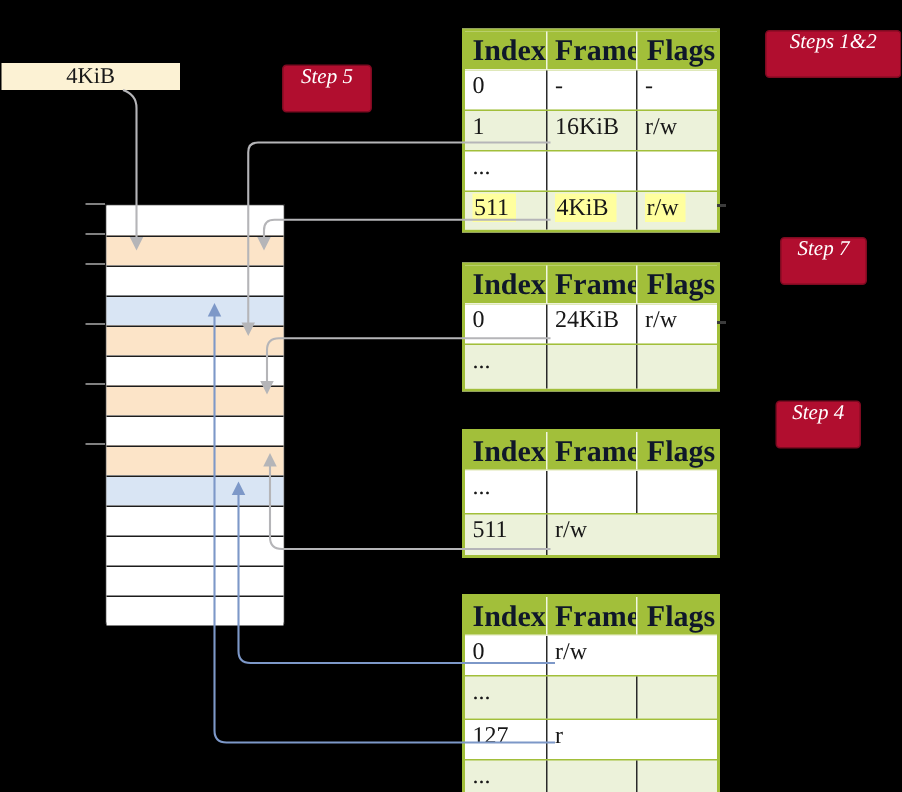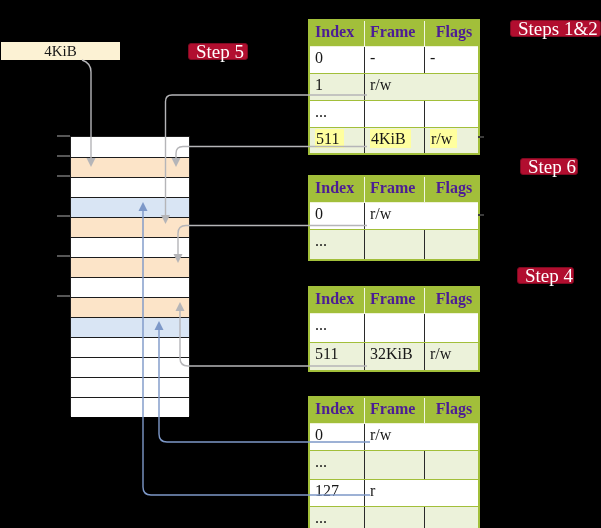--- a/index.html
+++ b/index.html
@@ -47,7 +47,7 @@
   }
   .pt-header{display:flex;background:var(--green);border-bottom:1px solid #eef2d8;}
   .pt-header .cell{
-    color:#4c1d95;font-weight:bold;font-size:16px;
+    color:#0f172a;font-weight:bold;font-size:20px;
     border-right:1.5px solid rgba(255,255,255,.85);
   }
   .pt-header .cell:last-child{border-right:none;text-align:center;}

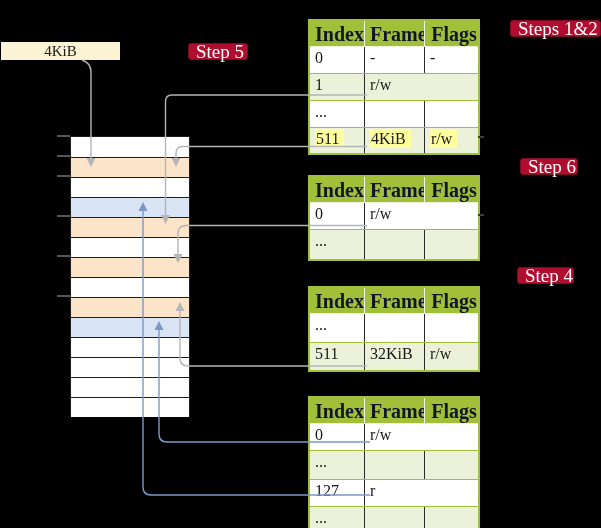--- a/index.html
+++ b/index.html
@@ -24,9 +24,9 @@
     background:var(--cream);color:#171717;font-size:15px;line-height:18px;text-align:center;
   }
   .badge{
-    position:absolute;height:17px;line-height:16px;padding:0 7px;
+    position:absolute;height:32px;line-height:16px;padding:0 7px;
     background:var(--red);border:1px solid #7e0a21;border-radius:3px;
-    color:#fff;font-size:19px;text-align:center;box-sizing:border-box;white-space:nowrap;
+    color:#fff;font-size:14px;text-align:center;box-sizing:border-box;white-space:nowrap;font-style:italic;
   }
   #badge-step0{left:188px;top:43px;width:60px;}
   #badge-steps12{left:510px;top:20px;width:91px;}

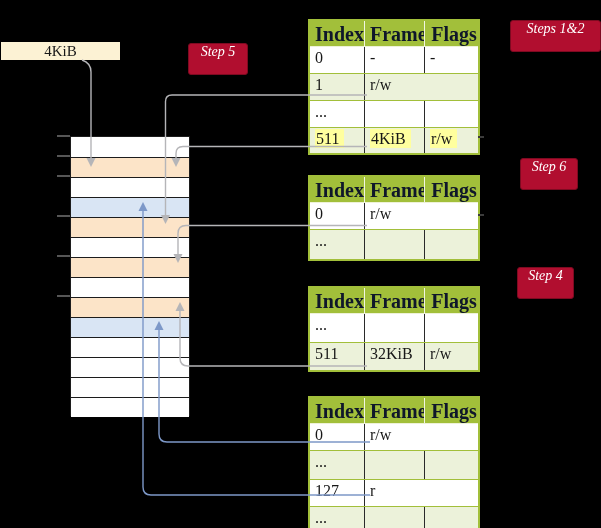--- a/index.html
+++ b/index.html
@@ -103,6 +103,7 @@
         </div>
         <div class="pt-row shaded" style="height: 26px;">
           <div class="cell" style="width: 55px;">1</div>
+          <div class="cell" style="width: 60px;">16KiB</div>
           <div class="cell" style="width: 53px;">r/w</div>
         </div>
         <div class="pt-row" style="height: 26px;">

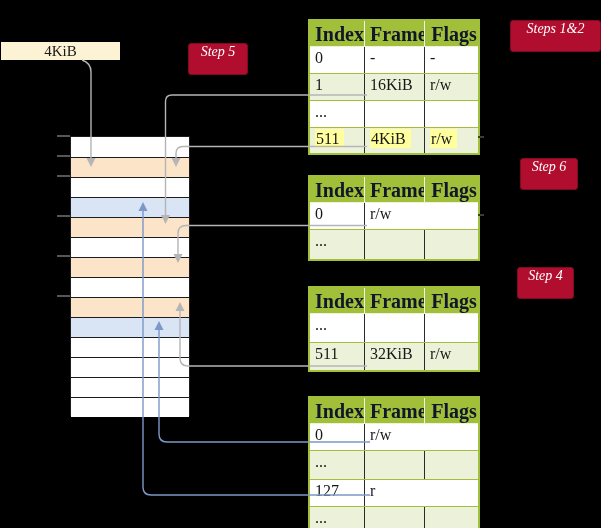--- a/index.html
+++ b/index.html
@@ -69,7 +69,7 @@
 
   <div class="badge" id="badge-step0">Step 5</div>
   <div class="badge" id="badge-steps12">Steps 1&amp;2</div>
-  <div class="badge" id="badge-step3">Step 6</div>
+  <div class="badge" id="badge-step3">Step 7</div>
   <div class="badge" id="badge-step4">Step 4</div>
 
   <div id="memory-column">

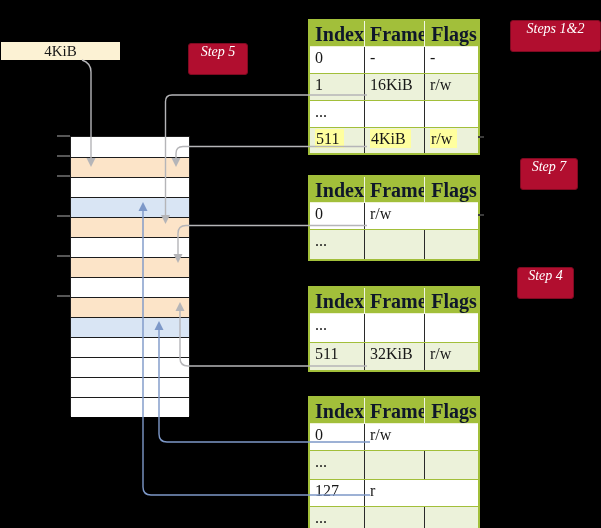--- a/index.html
+++ b/index.html
@@ -125,6 +125,7 @@
         </div>
         <div class="pt-row" style="height: 26px;">
           <div class="cell" style="width: 55px;">0</div>
+          <div class="cell" style="width: 60px;">24KiB</div>
           <div class="cell" style="width: 53px;">r/w</div>
         </div>
         <div class="pt-row shaded" style="height: 29px;">

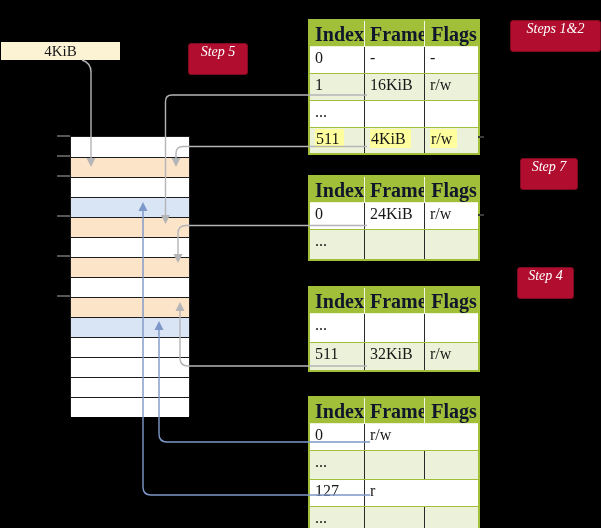--- a/index.html
+++ b/index.html
@@ -147,7 +147,6 @@
         </div>
         <div class="pt-row shaded" style="height: 27px;">
           <div class="cell" style="width: 55px;">511</div>
-          <div class="cell" style="width: 60px;">32KiB</div>
           <div class="cell" style="width: 53px;">r/w</div>
         </div>
       </div>

